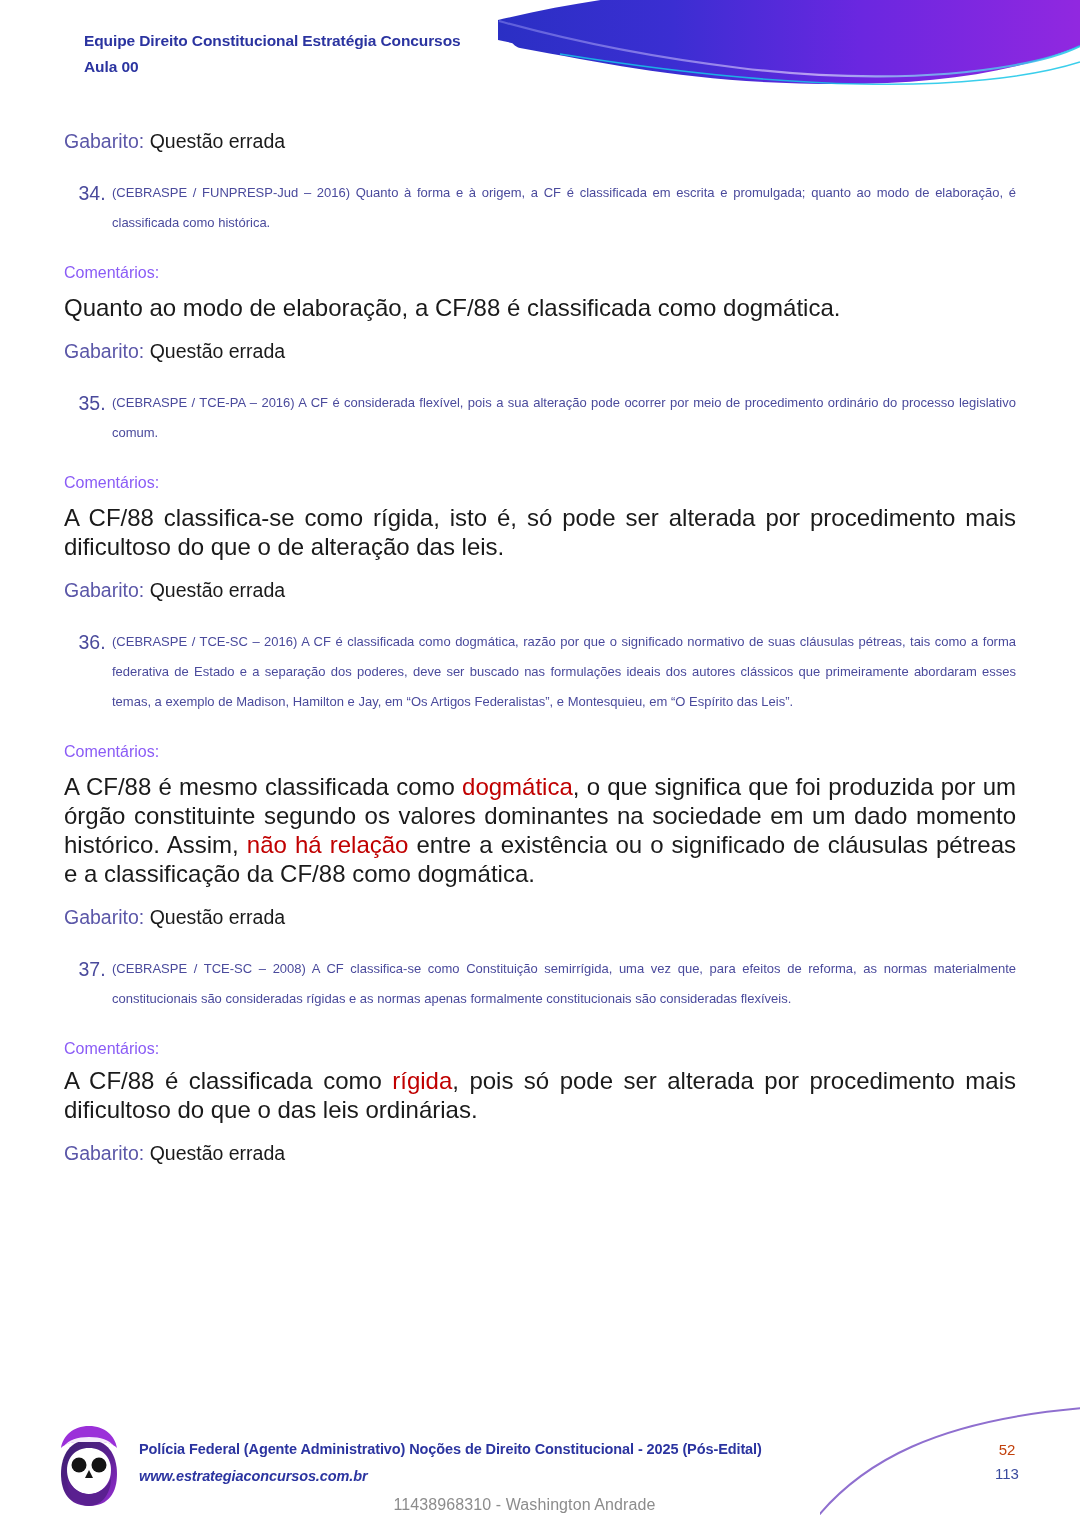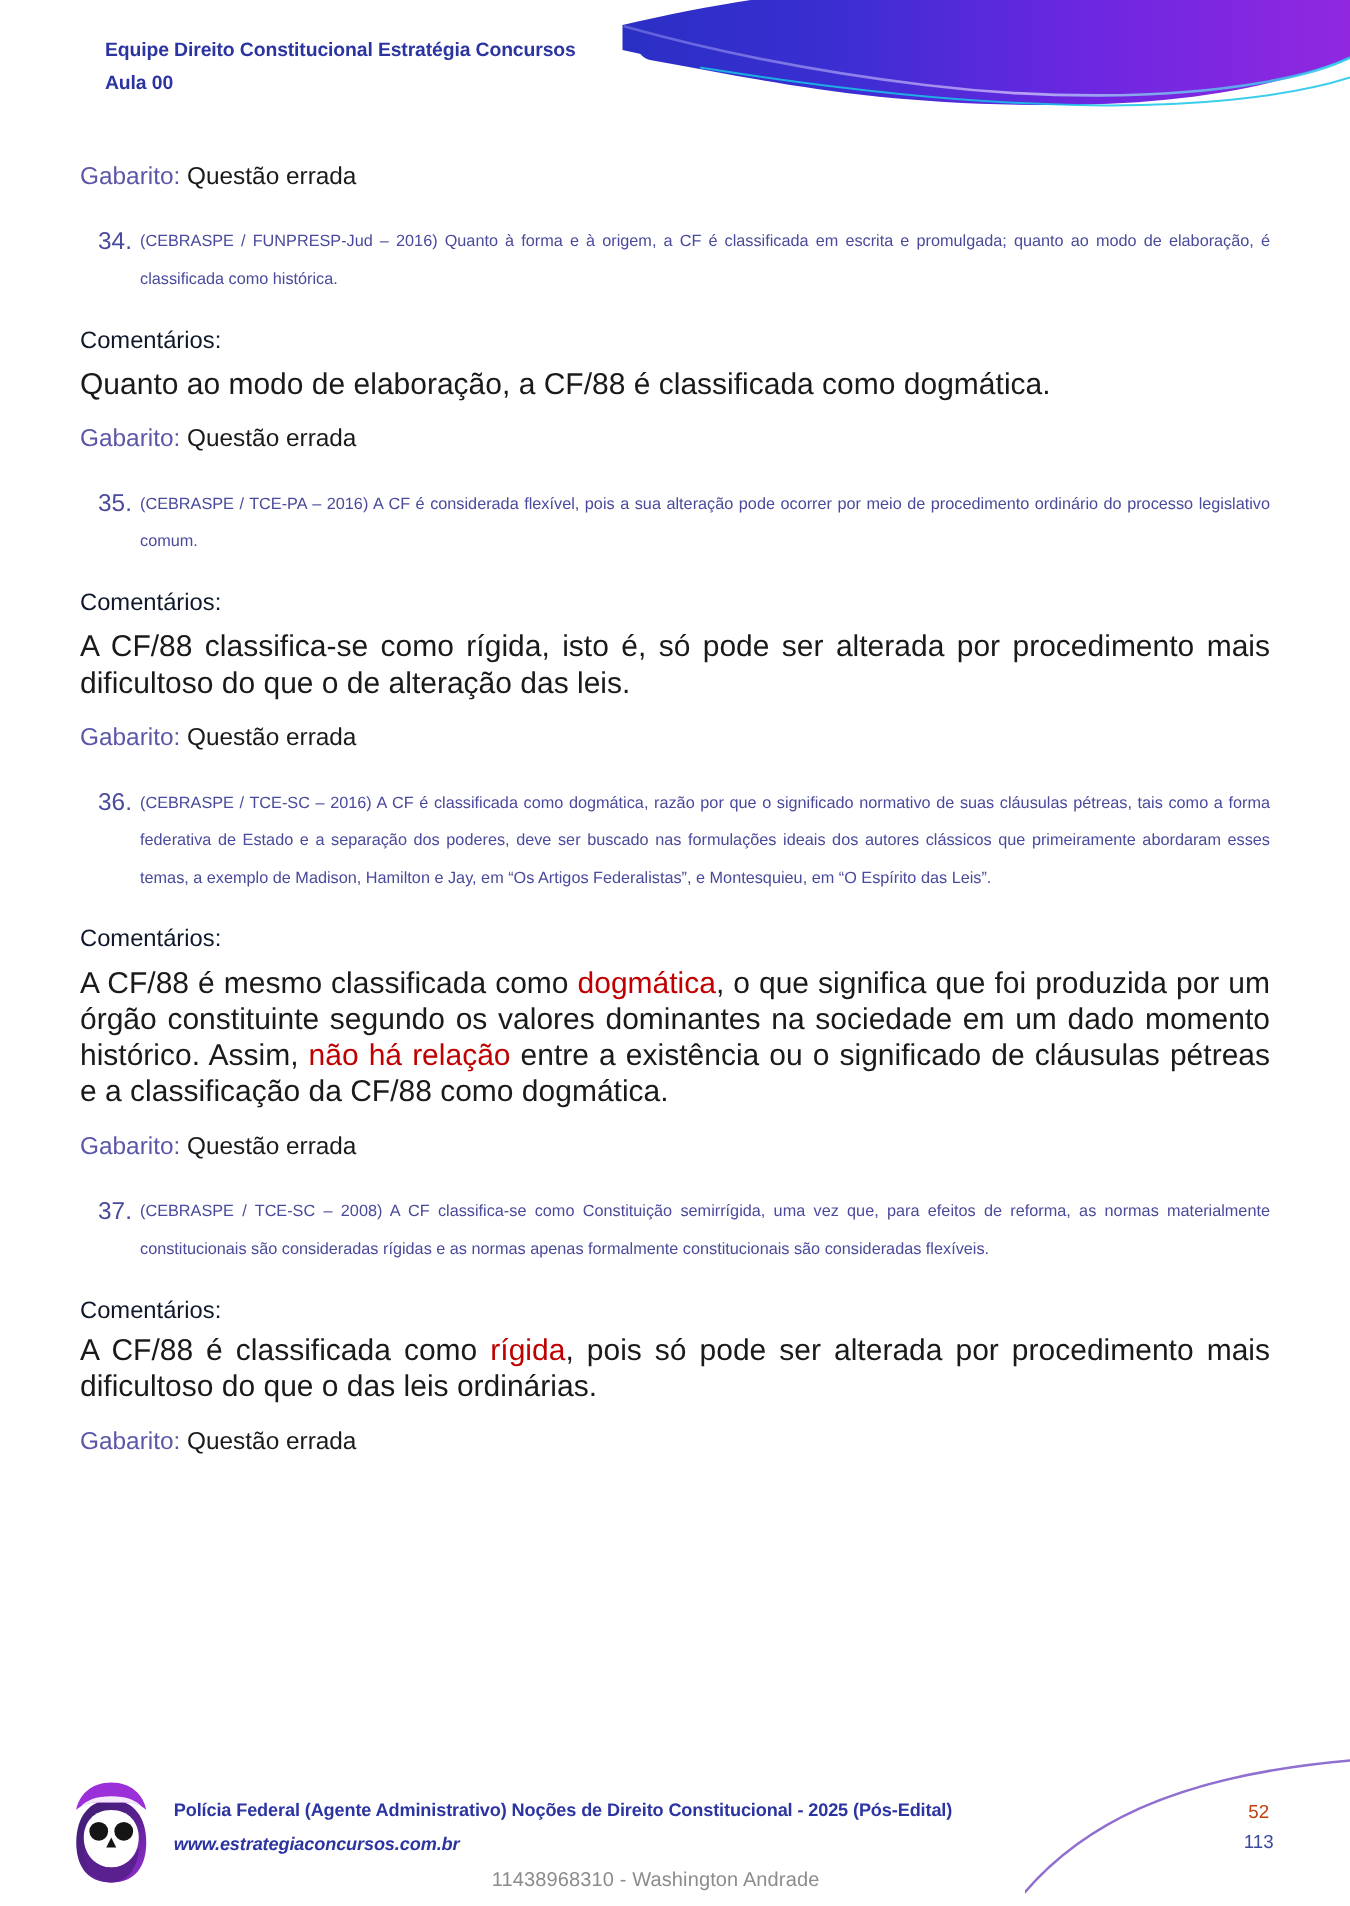--- a/index.html
+++ b/index.html
@@ -32,7 +32,7 @@
   .ans-line .lbl { color:#5b57a8; }
 
   .label-line {
-    font-size:19px; line-height:26px; color:#0f172a;
+    font-size:16px; line-height:26px; color:#8b5cf6;
     margin:22px 0 0 0;
   }
 

